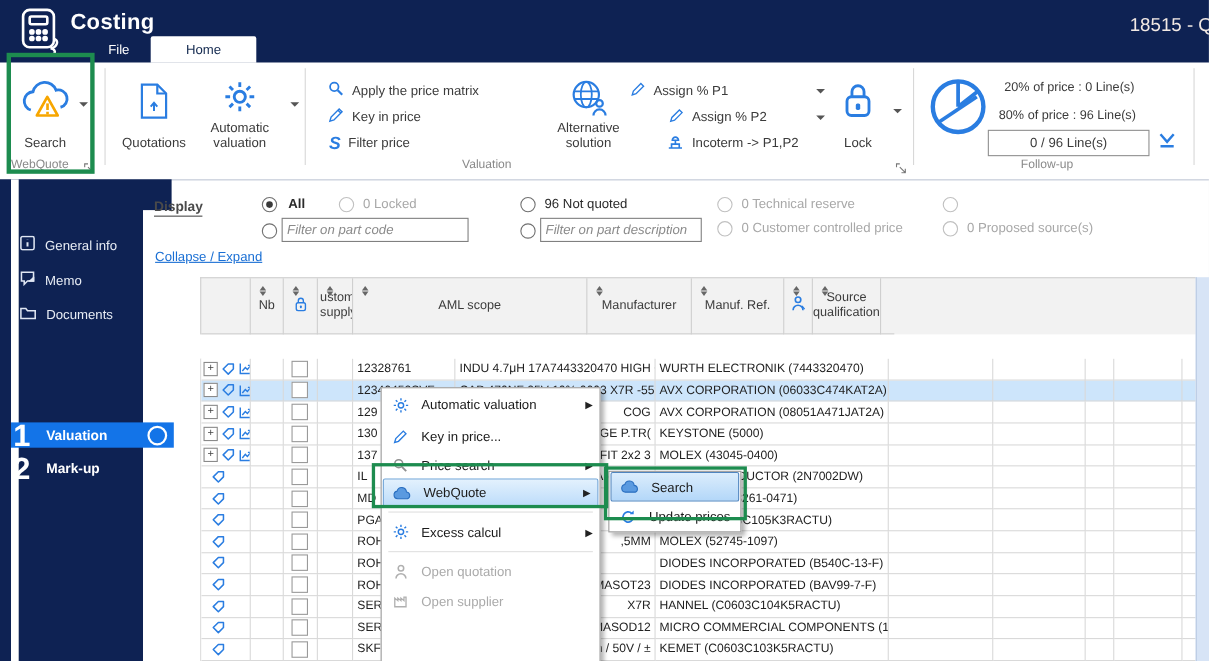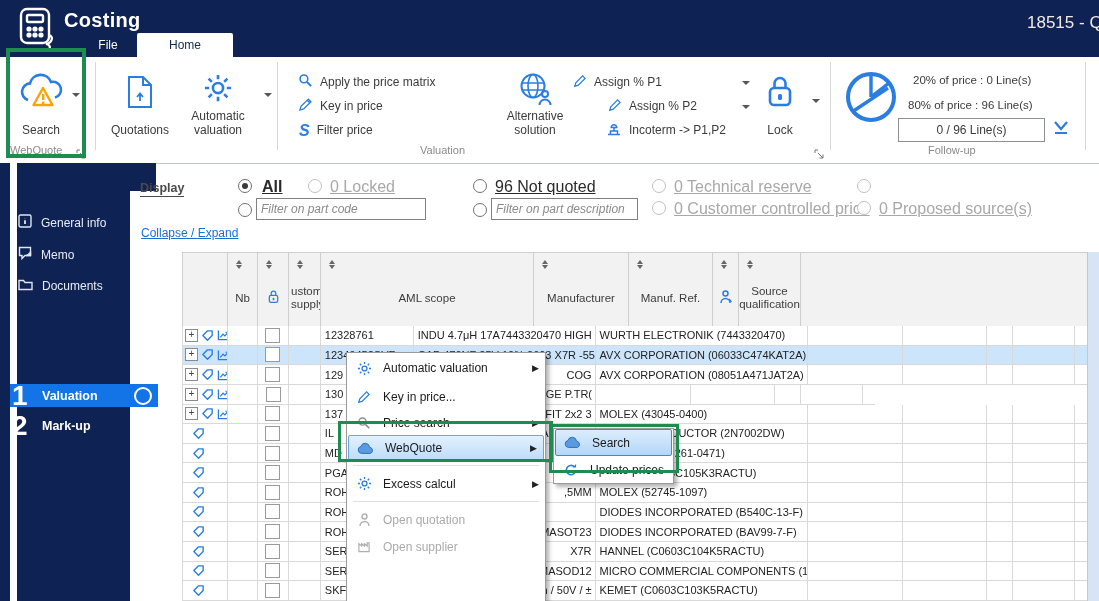--- a/index.html
+++ b/index.html
@@ -42,7 +42,7 @@
   .radio{position:absolute;width:12px;height:12px;border:1px solid #707070;border-radius:50%;background:#fff;}
   .radio.dis{border-color:#c0c0c0;}
   .radio.sel::after{content:"";position:absolute;left:3px;top:3px;width:6px;height:6px;border-radius:50%;background:#3a3a3a;}
-  .rlab{position:absolute;font-size:16px;color:#2a2a2a;white-space:nowrap;text-decoration:underline;}
+  .rlab{position:absolute;font-size:12px;color:#2a2a2a;white-space:nowrap;}
   .rlab.dis{color:#a8a8a8;}
   .flt-input{position:absolute;height:22px;border:1px solid #808080;font-size:12px;padding:0 4px;
              font-family:"Liberation Sans",sans-serif;box-sizing:border-box;background:#fff;color:#444;}

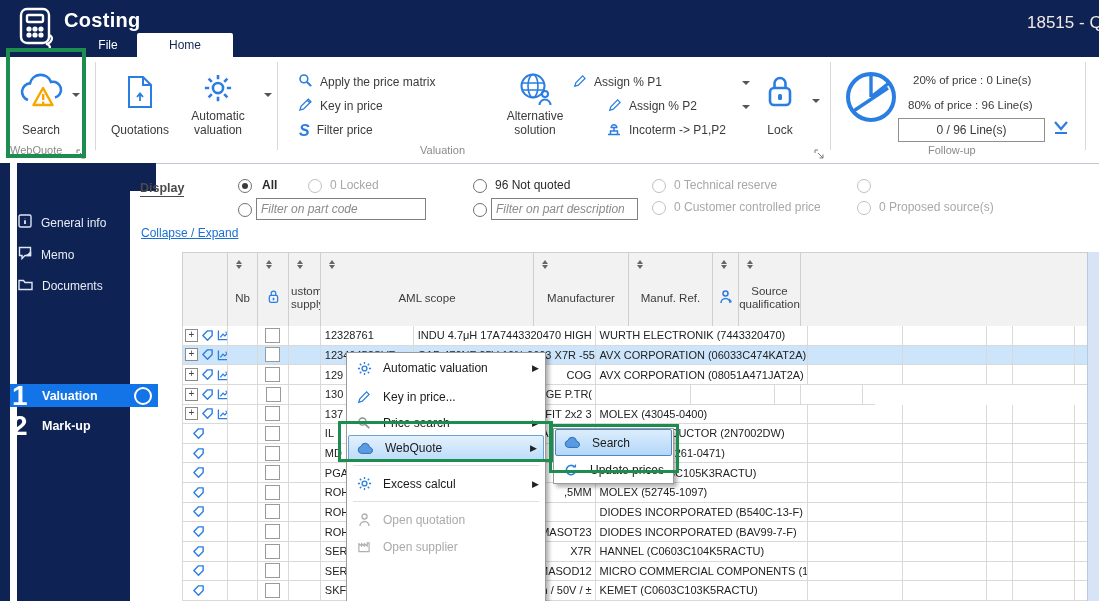--- a/index.html
+++ b/index.html
@@ -49,7 +49,7 @@
   .flt-input::placeholder{color:#8a8a8a;font-style:italic;}
   .link{position:absolute;left:141px;top:226px;font-size:12px;color:#1a6fd4;text-decoration:underline;cursor:pointer;}
   
-  .thead{position:absolute;left:182px;top:252px;width:905px;height:92px;display:flex;
+  .thead{position:absolute;left:182px;top:252px;width:905px;height:52px;display:flex;
          background:#f2f2f2;border-top:1px solid #cfcfcf;border-left:1px solid #cfcfcf;box-sizing:border-box;}
   .th{position:relative;border-right:1px solid #cfcfcf;border-bottom:1px solid #cfcfcf;box-sizing:border-box;
       display:flex;flex-direction:column;align-items:center;justify-content:center;

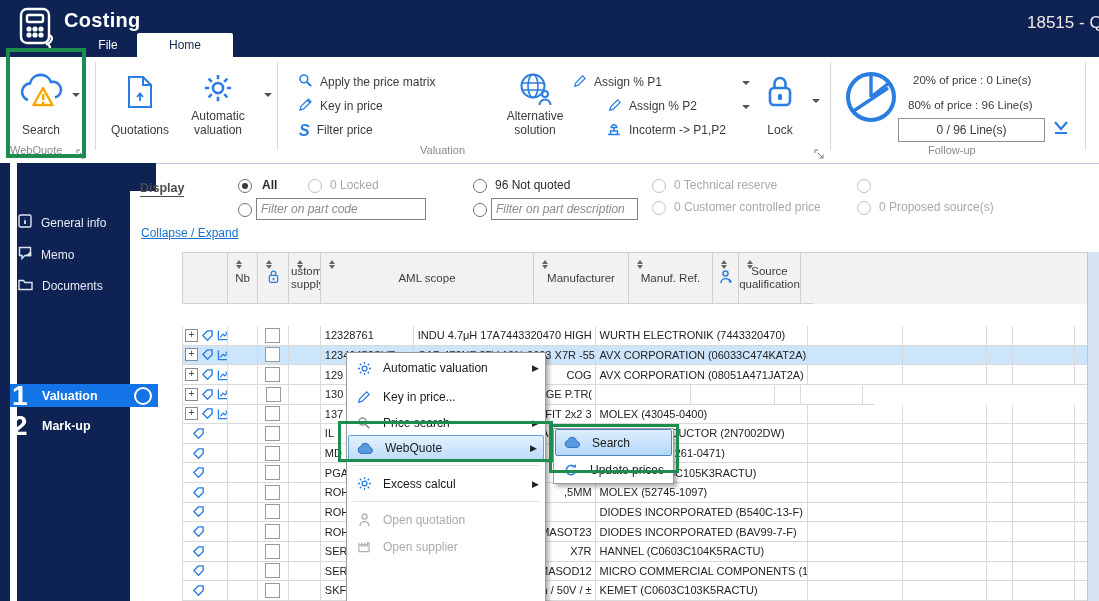--- a/index.html
+++ b/index.html
@@ -473,6 +473,7 @@
         <div class="td c3"></div>
         <div class="td c4 pad">130</div>
         <div class="td c5 frag">ROUGE P.TR(</div>
+        <div class="td c6 pad">KEYSTONE (5000)</div>
         <div class="td c7"></div>
         <div class="td c8"></div>
         <div class="td c9"></div>

